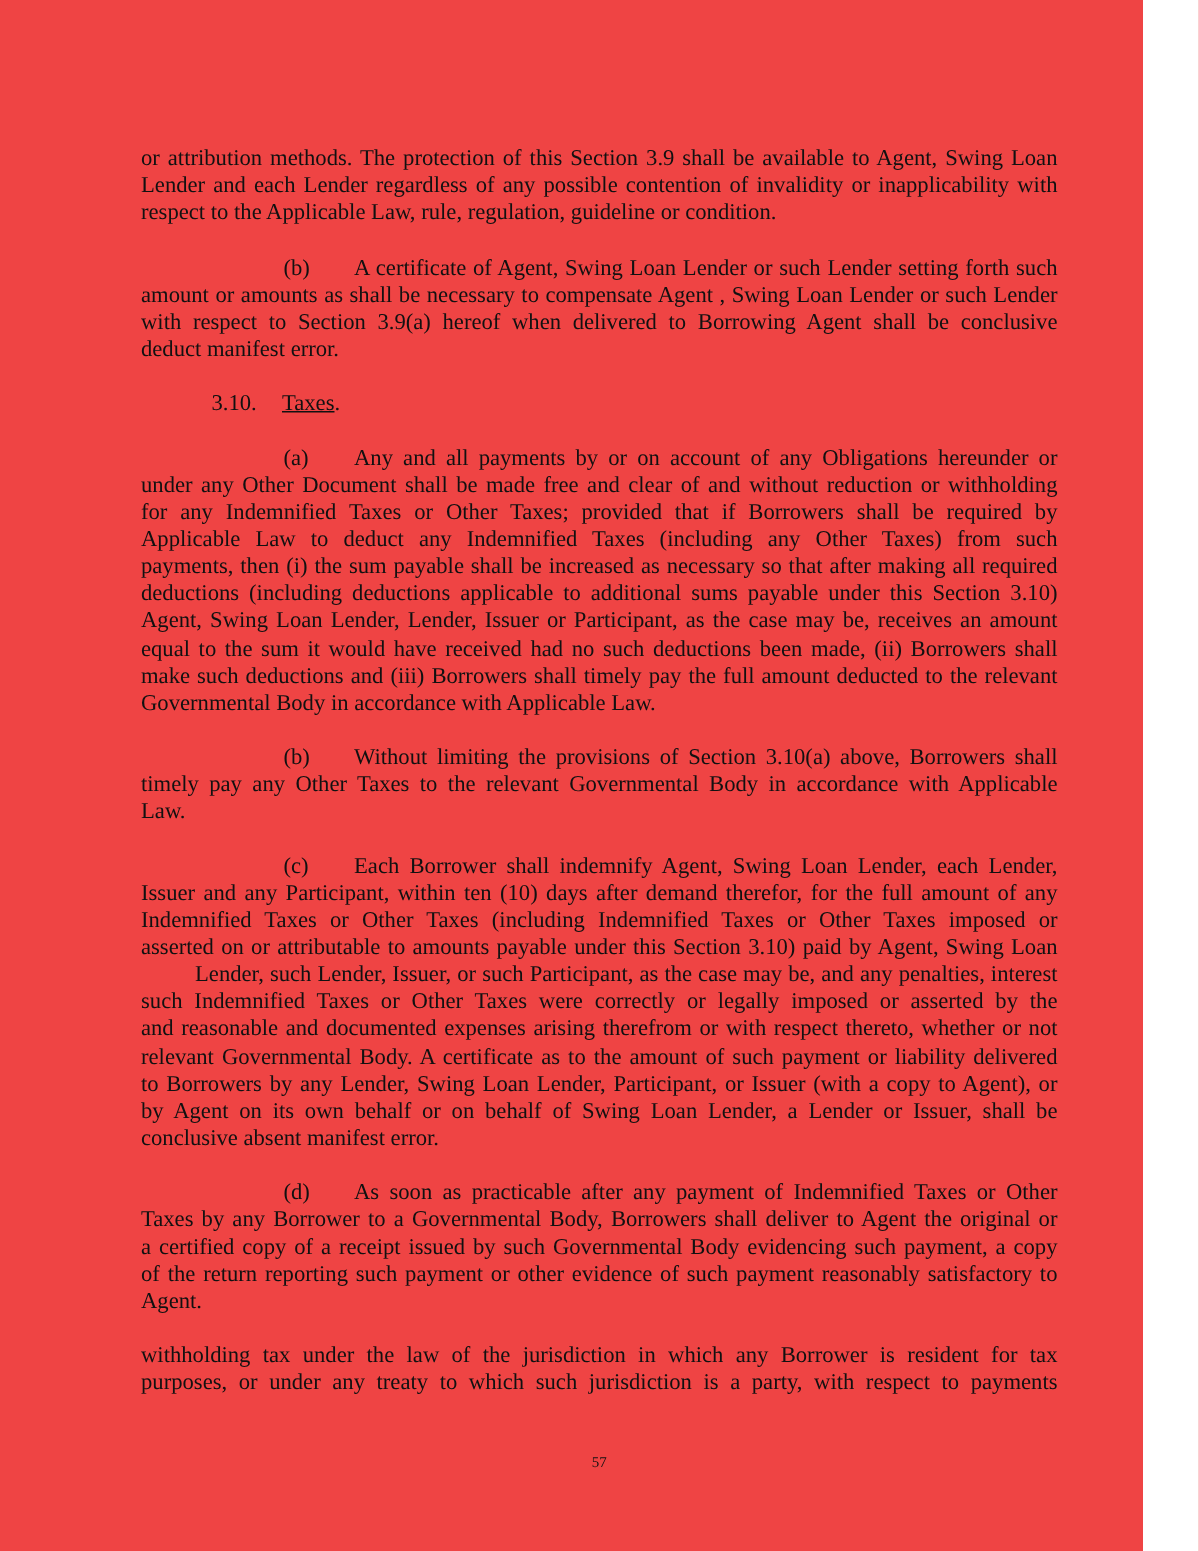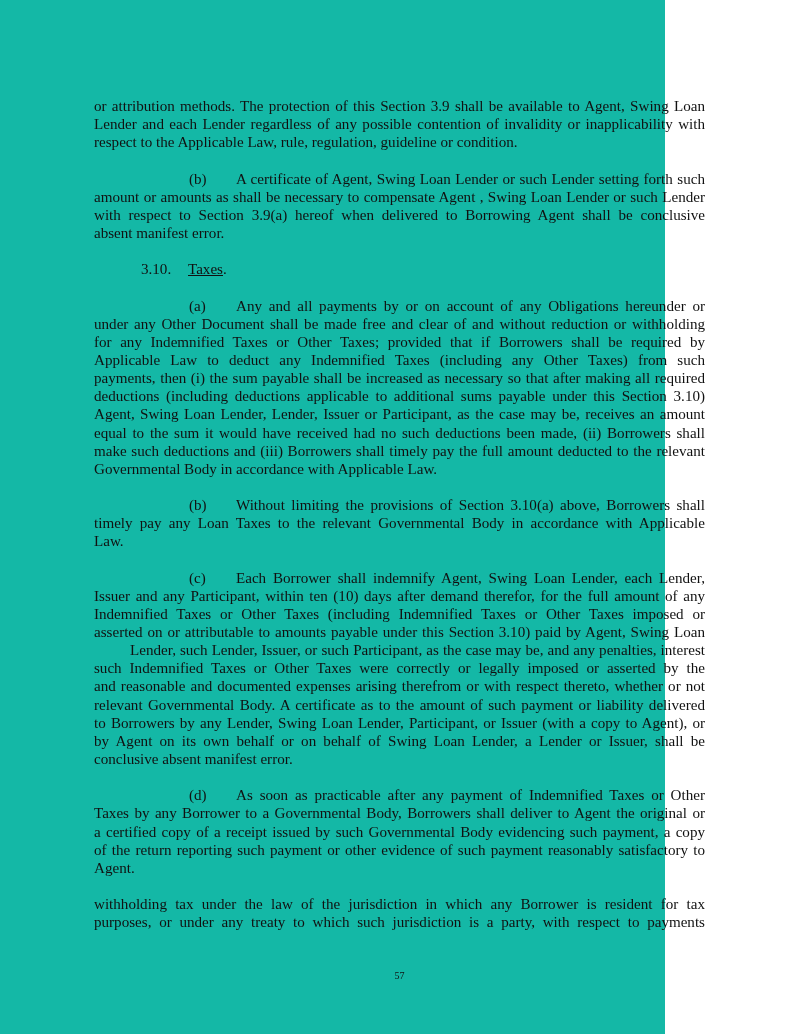--- a/index.html
+++ b/index.html
@@ -4,7 +4,7 @@
 <style>
   html, body { margin:0; padding:0; background:#ffffff; }
   body { width:799px; height:1034px; position:relative; overflow:hidden; }
-  .page { position:absolute; left:0; top:0; width:665px; height:1034px; background:#14b8a6;text-decoration:underline; }
+  .page { position:absolute; left:0; top:0; width:762px; height:1034px; background:#ef4444;text-decoration:underline; }
   .text {
     position:absolute; left:94px; width:611px;
     font-family:"Liberation Serif", serif; font-size:15.1px; line-height:18.1px; color:#111;

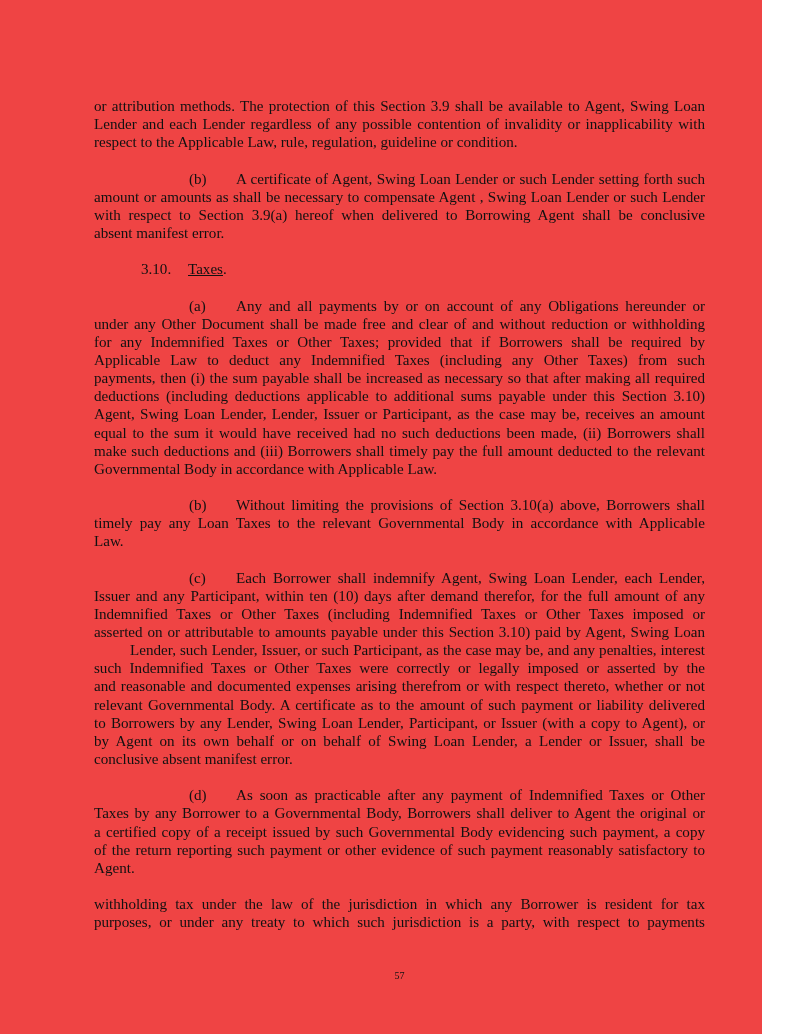--- a/index.html
+++ b/index.html
@@ -36,7 +36,7 @@
         <div class="line ind" style="white-space: normal;"><span class="lbl">(b)</span><span>A certificate of Agent, Swing Loan Lender or such Lender setting forth such</span></div>
         <div class="line" style="white-space: normal;">amount or amounts as shall be necessary to compensate Agent , Swing Loan Lender or such Lender</div>
         <div class="line" style="white-space: normal;">with respect to Section 3.9(a) hereof when delivered to Borrowing Agent shall be conclusive</div>
-        <div class="line last">absent manifest error.</div>
+        <div class="line last">deduct manifest error.</div>
       </div>
       <div class="para">
         <div class="line last heading"><span class="num">3.10.</span><span class="title">Taxes</span><span>.</span></div>

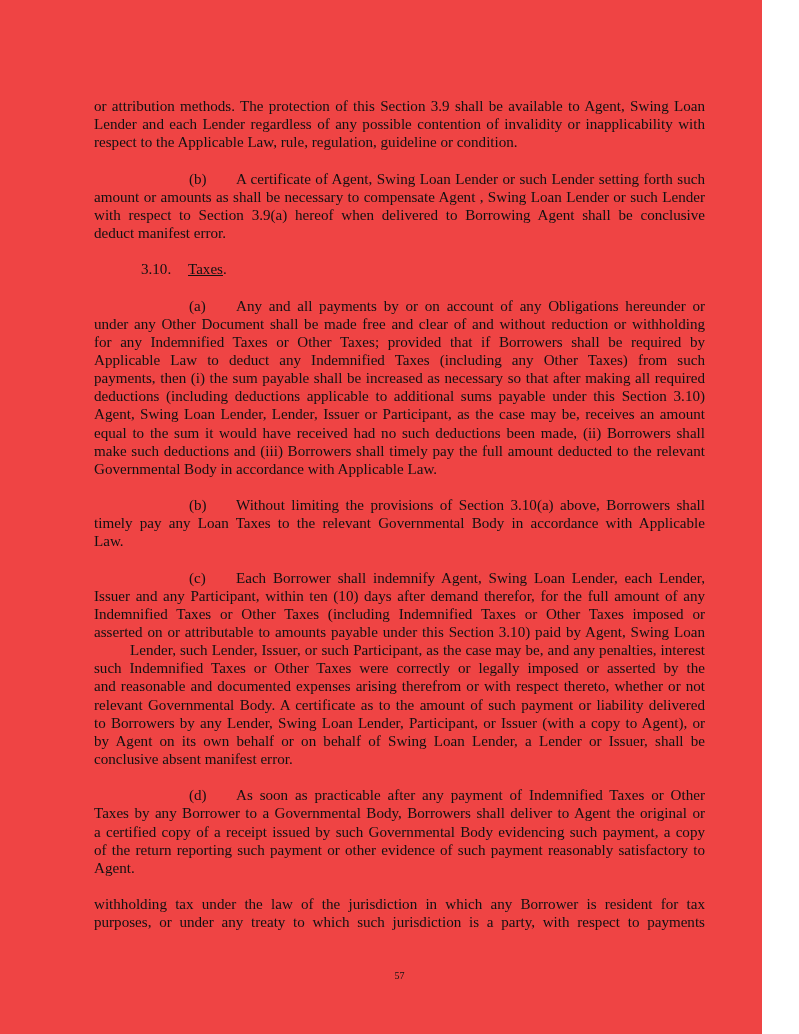--- a/index.html
+++ b/index.html
@@ -55,7 +55,7 @@
       </div>
       <div class="para">
         <div class="line ind" style="white-space: normal;"><span class="lbl">(b)</span><span>Without limiting the provisions of Section 3.10(a) above, Borrowers shall</span></div>
-        <div class="line" style="white-space: normal;">timely pay any Loan Taxes to the relevant Governmental Body in accordance with Applicable</div>
+        <div class="line" style="white-space: normal;">timely pay any Other Taxes to the relevant Governmental Body in accordance with Applicable</div>
         <div class="line last">Law.</div>
       </div>
       <div class="para">

